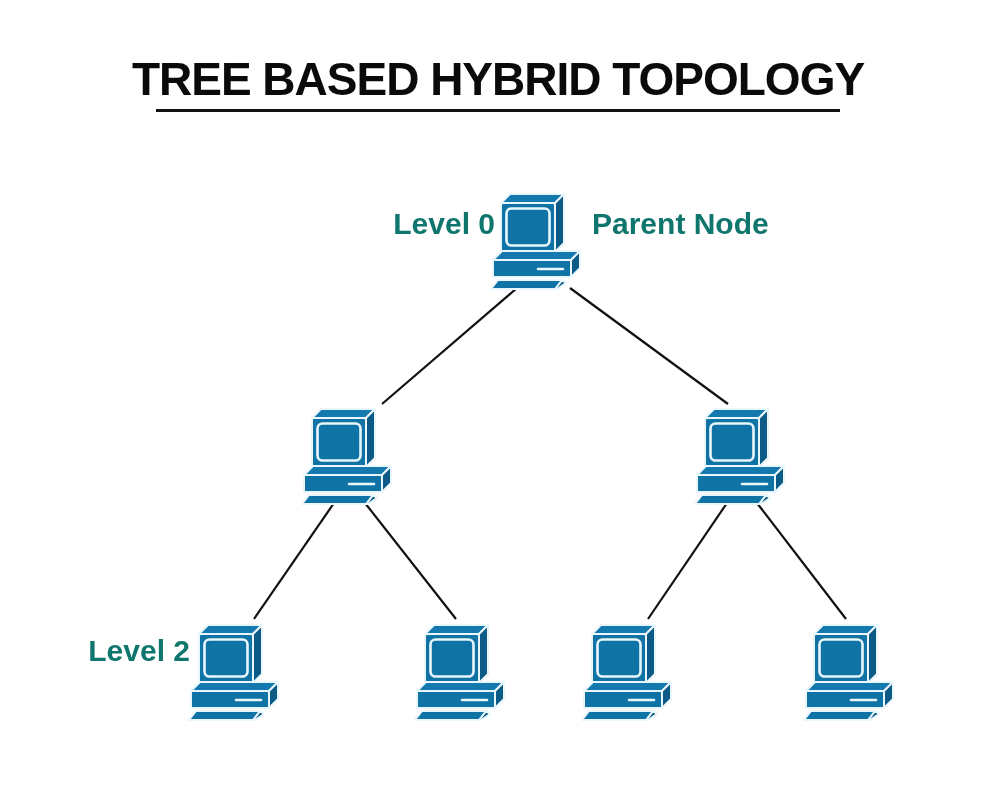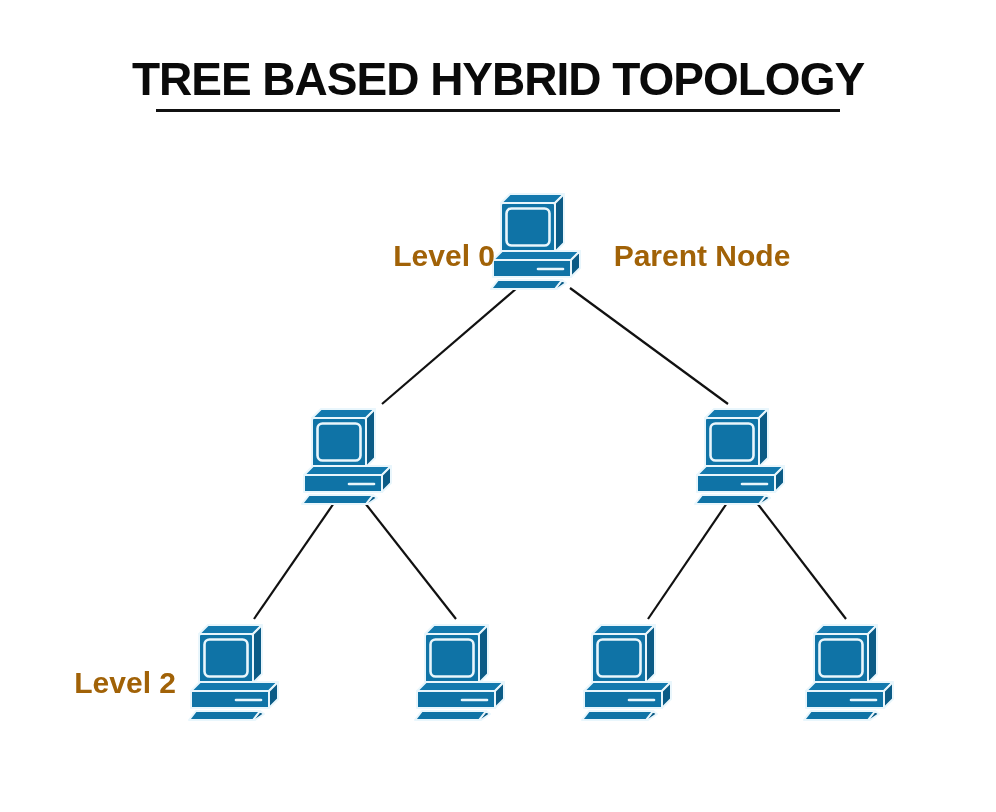--- a/index.html
+++ b/index.html
@@ -45,10 +45,9 @@
     position: absolute;
     font-size: 30px;
     font-weight: bold;
-    color: #a16207;
+    color: #0f766e;
     line-height: 36px;
     white-space: nowrap;
-    margin-top: 32px;
   }
   .lbl-right { text-align: right; }
   .lbl-left  { text-align: center; }

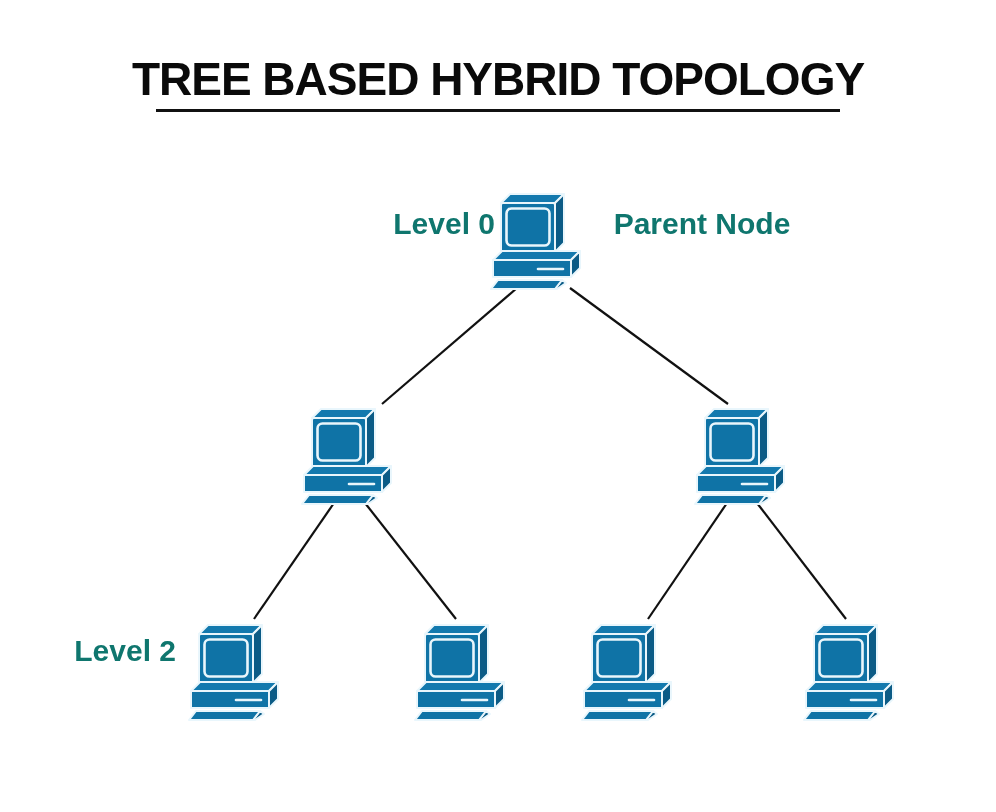--- a/index.html
+++ b/index.html
@@ -50,7 +50,7 @@
     white-space: nowrap;
   }
   .lbl-right { text-align: right; }
-  .lbl-left  { text-align: center; }
+  .lbl-left  { text-align: left; }
 </style>
 </head>
 <body>

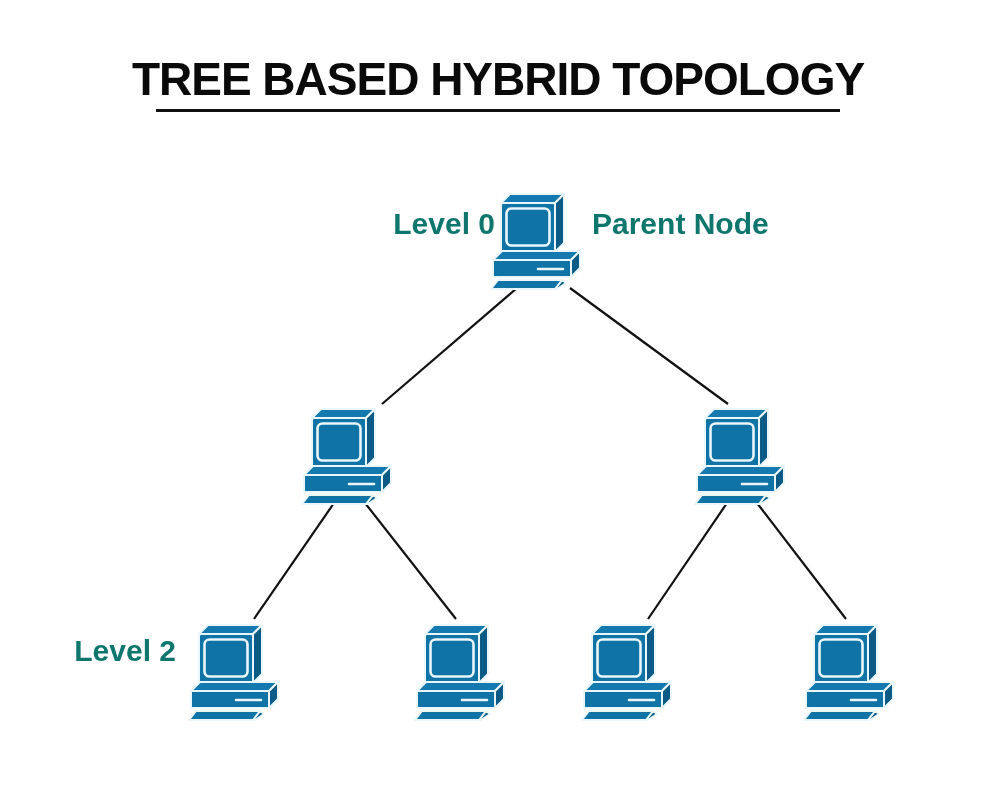--- a/index.html
+++ b/index.html
@@ -196,7 +196,7 @@
   <div class="lvl-label lbl-left" style="left:592px; top:206px; width:220px;">Parent Node</div>
 
 
-  <div class="lvl-label lbl-right" style="left:46px; top:633px; width:130px;">Level 2</div>
+  <div class="lvl-label lbl-right" style="left:60px; top:633px; width:130px;">Level 2</div>
 
 </div>
 

